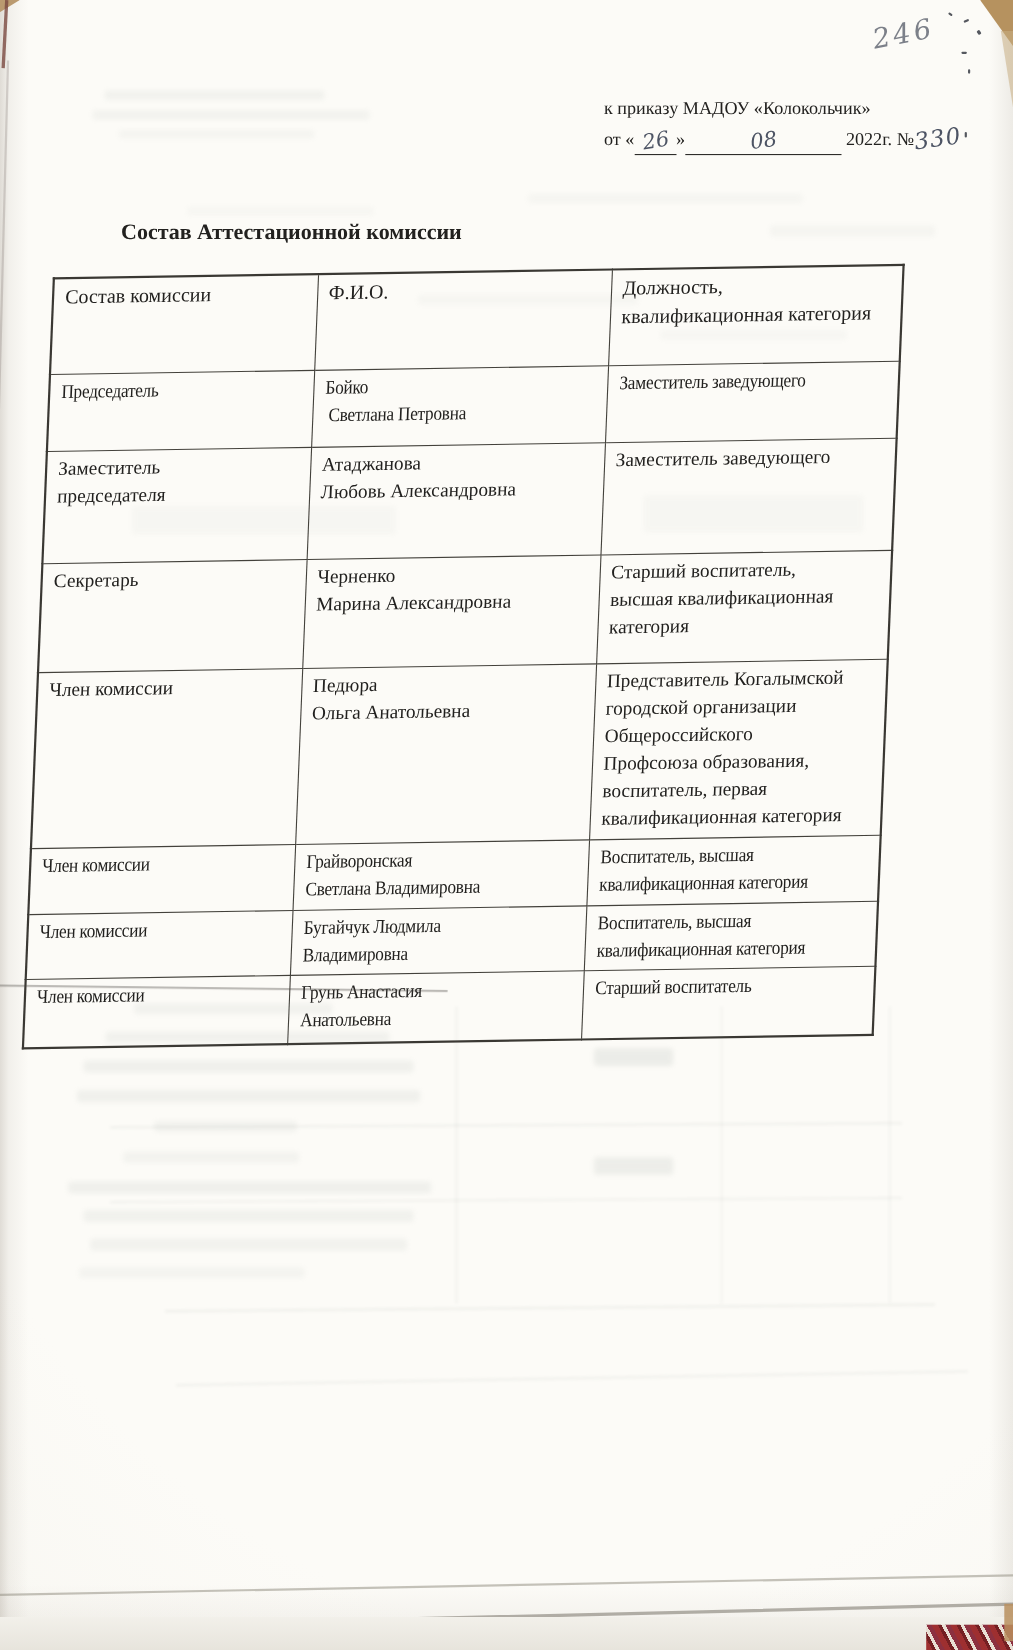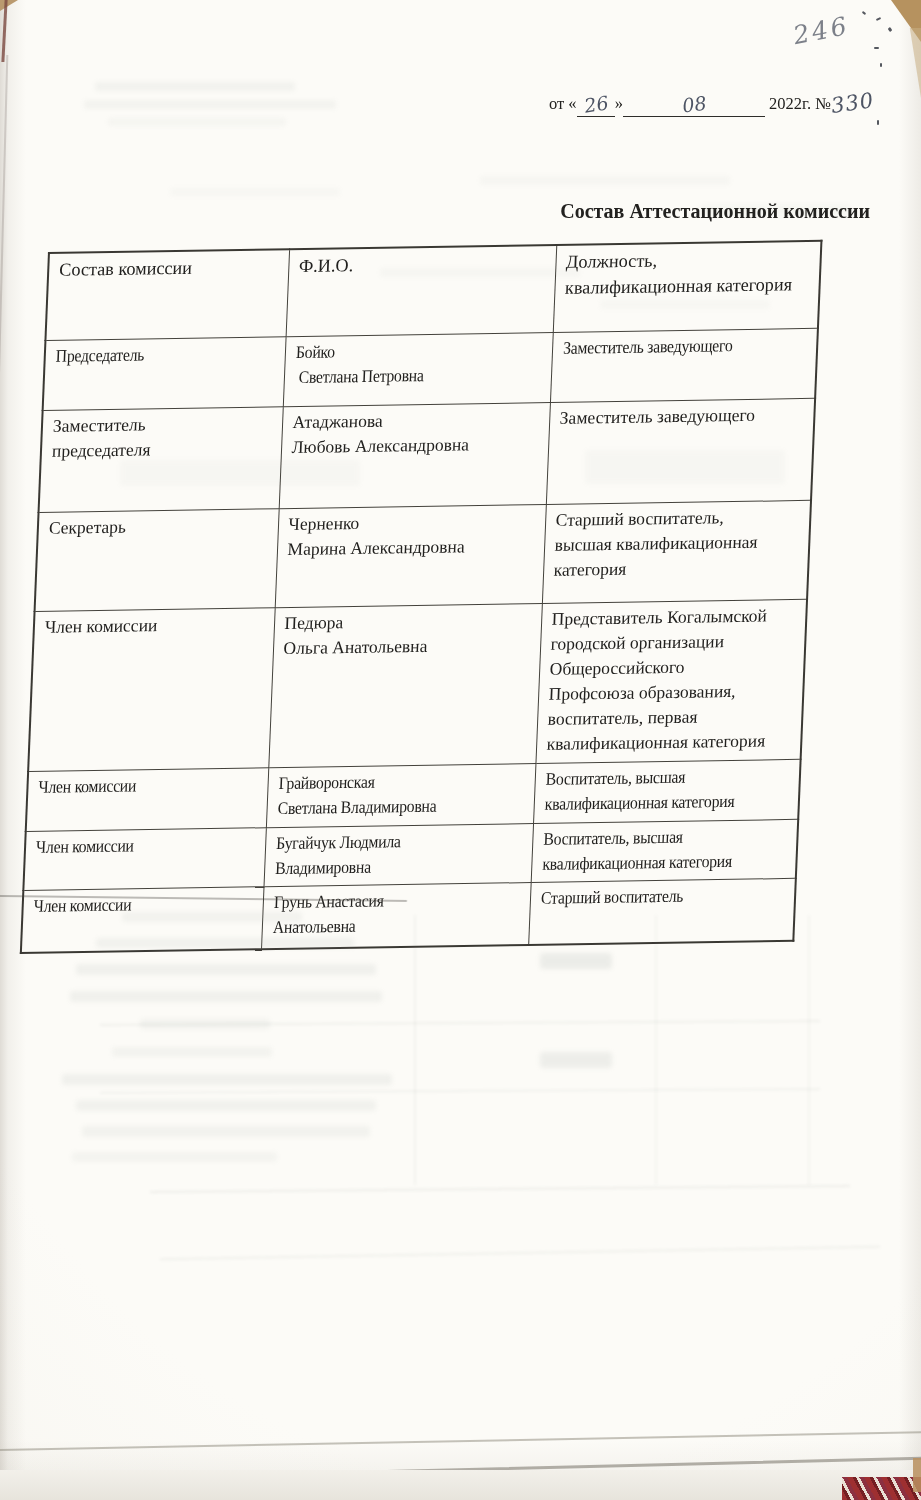--- a/index.html
+++ b/index.html
@@ -94,6 +94,7 @@
   <div class="sm" style="left:120px;top:460px;width:240px;height:26px;opacity:.05"></div>
 
   <div class="appendix">
+    <div>к приказу МАДОУ «Колокольчик»</div>
     <div class="order-line">
       <span>от «</span><span class="uline u-day"><span class="hw hw-day">26</span></span><span>»</span><span class="uline u-month"><span class="hw hw-month">08</span></span><span> 2022г. №</span><span class="hw hw-num">330</span>
     </div>

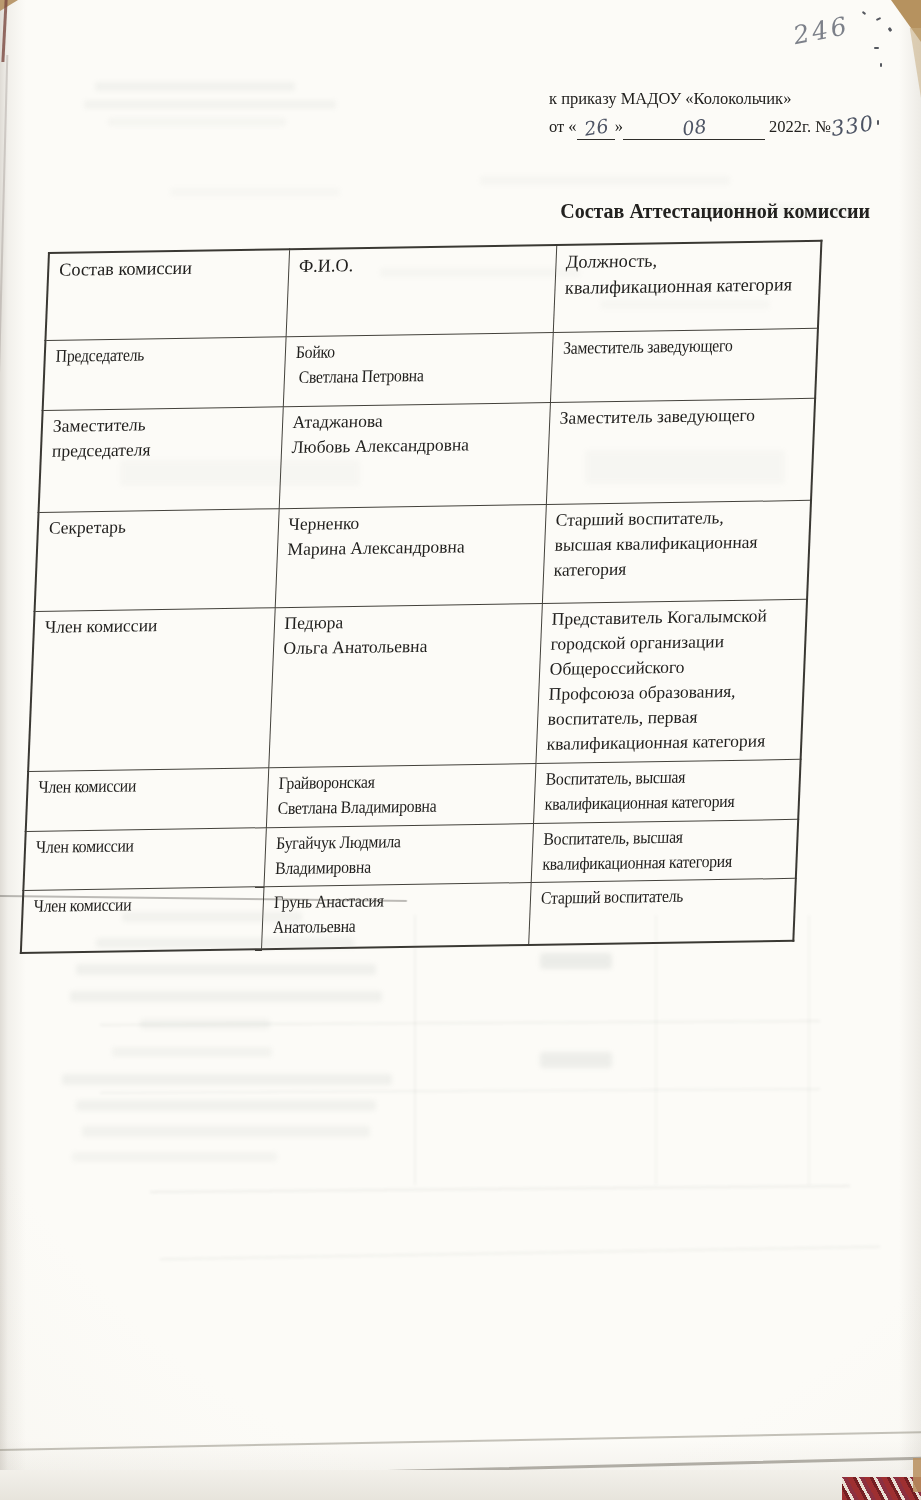--- a/index.html
+++ b/index.html
@@ -44,7 +44,7 @@
   .hw-month{font-size:19px;display:inline-block;transform:rotate(-7deg) translateY(2px);}
   .hw-num{font-size:21px;display:inline-block;transform:rotate(-8deg) translateY(1px);letter-spacing:1px;}
   
-  .title{position:absolute;left:110px;top:199px;width:760px;text-align:right;font-weight:bold;font-size:20px;line-height:1.25;}
+  .title{position:absolute;left:110px;top:199px;width:760px;text-align:left;font-weight:bold;font-size:20px;line-height:1.25;}
   
   .tablewrap{position:absolute;left:48px;top:252px;transform:skewX(-2.3deg) skewY(-0.9deg);transform-origin:0 0;}
   table.doc{border-collapse:collapse;table-layout:fixed;width:772px;background:transparent;}

